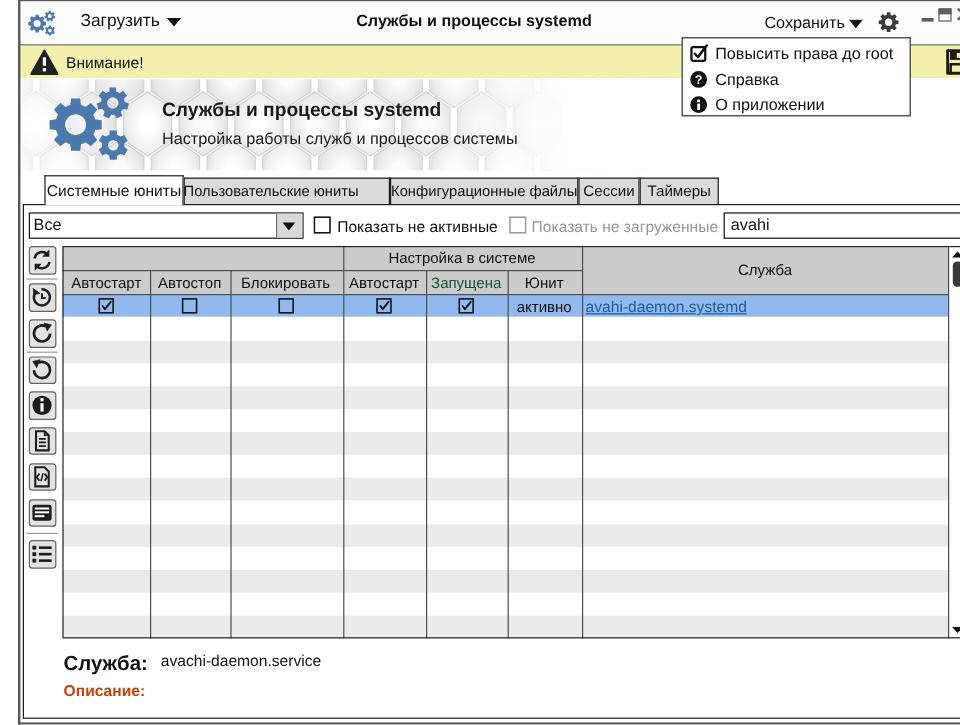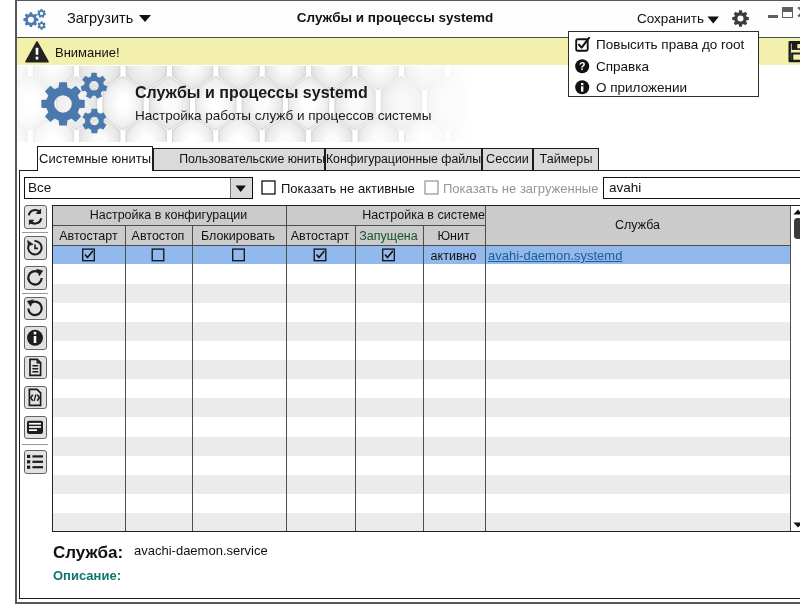--- a/index.html
+++ b/index.html
@@ -139,7 +139,7 @@
 <div class="abs" style="left:22px;top:146px;width:116px;height:25px;background:#fff;border:1.2px solid #1c1c1c;border-bottom:none"></div>
 
 <div class="abs" style="left:22px;top:151px;width:116px;text-align:center;font-size:13px;color:#111;white-space:nowrap">Системные юниты</div>
-<div class="abs" style="left:138px;top:152px;width:172px;text-align:right;font-size:12.3px;color:#111;white-space:nowrap">Пользовательские юниты</div>
+<div class="abs" style="left:138px;top:152px;width:172px;text-align:left;font-size:12.3px;color:#111;white-space:nowrap">Пользовательские юниты</div>
 <div class="abs" style="left:310px;top:152px;width:157px;text-align:center;font-size:12.3px;color:#111;white-space:nowrap">Конфигурационные файлы</div>
 <div class="abs" style="left:467px;top:152px;width:51px;text-align:center;font-size:12.6px;color:#111;white-space:nowrap">Сессии</div>
 <div class="abs" style="left:518px;top:152px;width:66px;text-align:center;font-size:12.6px;color:#111;white-space:nowrap">Таймеры</div>

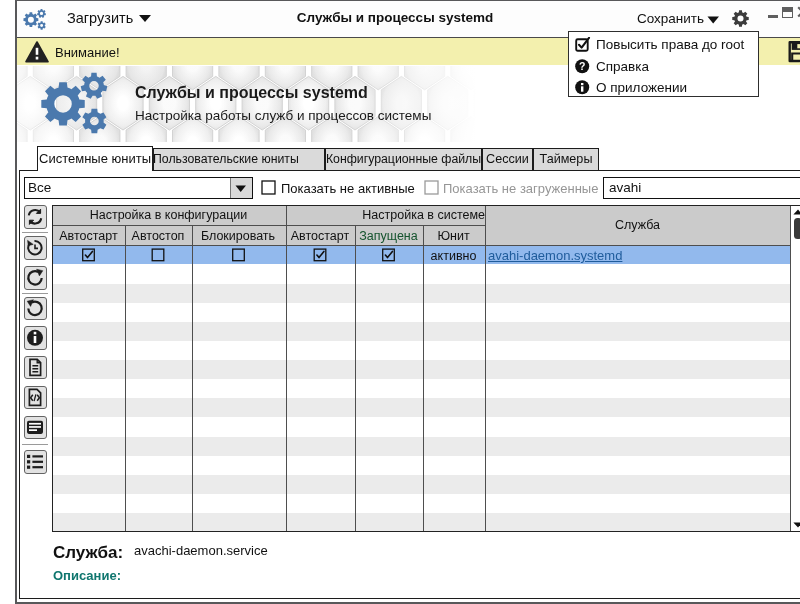--- a/index.html
+++ b/index.html
@@ -252,7 +252,6 @@
 <div class="abs" style="left:37px;top:225.2px;width:433px;height:1px;background:#4e4e4e"></div>
 <div class="abs" style="left:37px;top:244.8px;width:738px;height:1.2px;background:#4e4e4e"></div>
 
-<div class="abs" style="left:37px;top:208px;width:233px;text-align:center;font-size:12.5px;color:#111">Настройка в конфигурации</div>
 <div class="abs" style="left:270px;top:208px;width:200px;text-align:right;font-size:12.5px;color:#111">Настройка в системе</div>
 <div class="abs" style="left:37px;top:228.5px;width:73px;text-align:center;font-size:12.5px;color:#111">Автостарт</div>
 <div class="abs" style="left:110px;top:228.5px;width:66px;text-align:center;font-size:12.5px;color:#111">Автостоп</div>

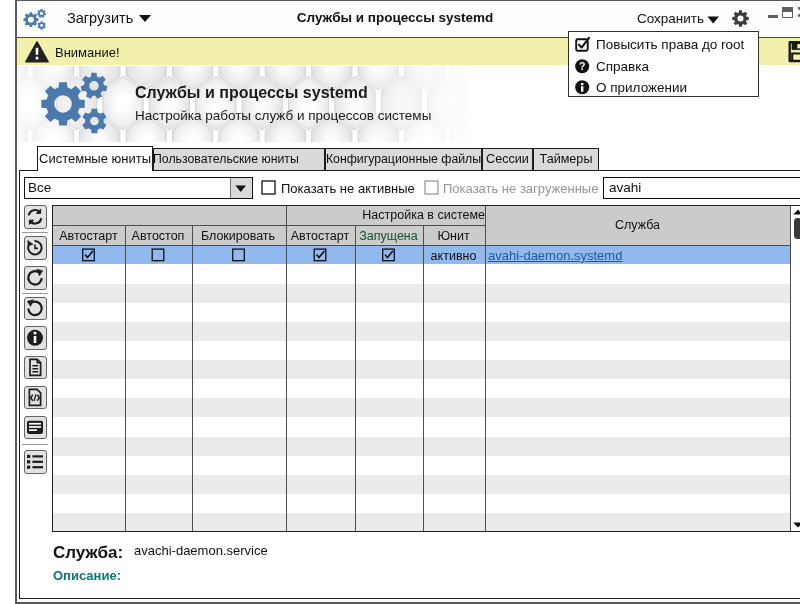--- a/index.html
+++ b/index.html
@@ -252,7 +252,7 @@
 <div class="abs" style="left:37px;top:225.2px;width:433px;height:1px;background:#4e4e4e"></div>
 <div class="abs" style="left:37px;top:244.8px;width:738px;height:1.2px;background:#4e4e4e"></div>
 
-<div class="abs" style="left:270px;top:208px;width:200px;text-align:right;font-size:12.5px;color:#111">Настройка в системе</div>
+<div class="abs" style="left:270px;top:208px;width:200px;text-align:center;font-size:12.5px;color:#111">Настройка в системе</div>
 <div class="abs" style="left:37px;top:228.5px;width:73px;text-align:center;font-size:12.5px;color:#111">Автостарт</div>
 <div class="abs" style="left:110px;top:228.5px;width:66px;text-align:center;font-size:12.5px;color:#111">Автостоп</div>
 <div class="abs" style="left:176px;top:228.5px;width:94px;text-align:center;font-size:12.5px;color:#111">Блокировать</div>

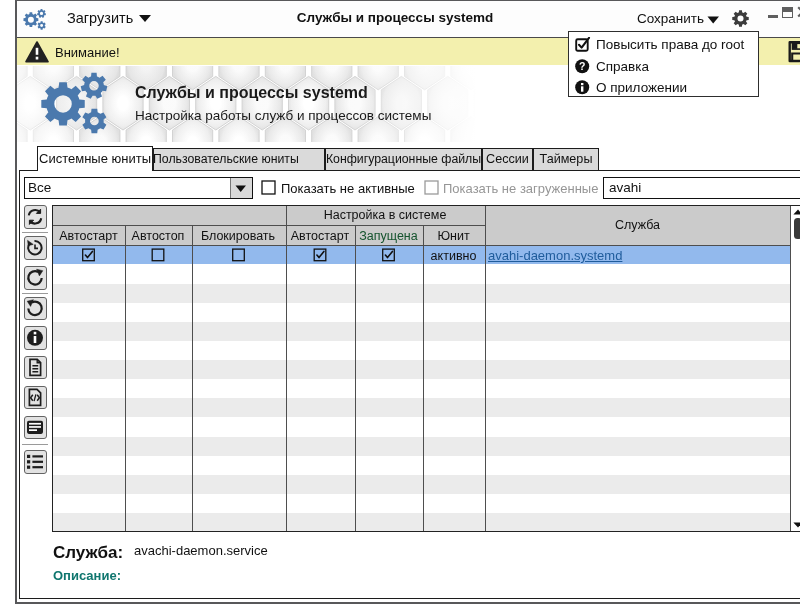--- a/index.html
+++ b/index.html
@@ -286,7 +286,7 @@
 
 <div class="abs" style="left:38px;top:543px;font-size:17px;font-weight:bold;color:#111">Служба:</div>
 <div class="abs" style="left:119px;top:543px;font-size:13px;color:#111">avachi-daemon.service</div>
-<div class="abs" style="left:38px;top:568px;font-size:13px;font-weight:bold;color:#0f766e">Описание:</div>
+<div class="abs" style="left:38px;top:568px;font-size:13px;font-weight:bold;color:#c2410c">Описание:</div>
 
 <div class="abs" style="left:0;top:0;width:800px;height:1.2px;background:#58585a"></div>
 <div class="abs" style="left:0;top:0;width:1.8px;height:604px;background:#58585a"></div>

